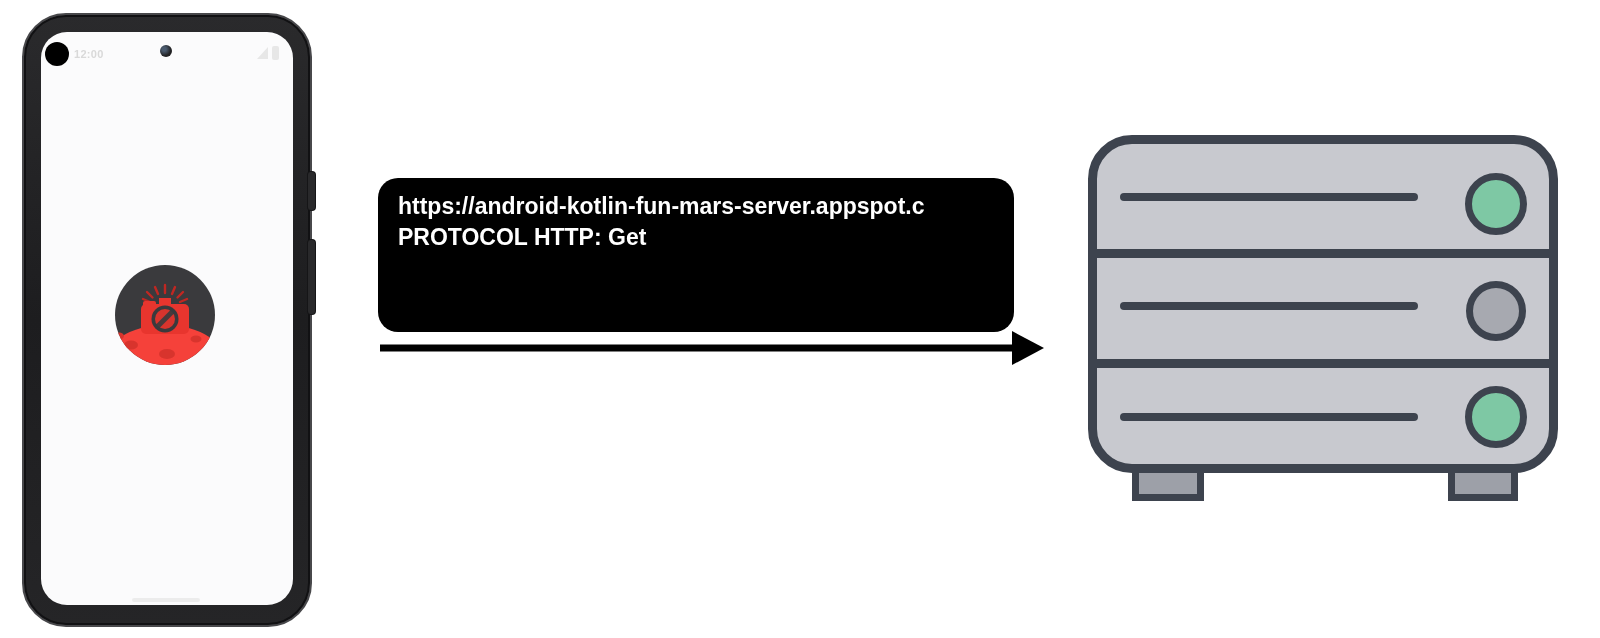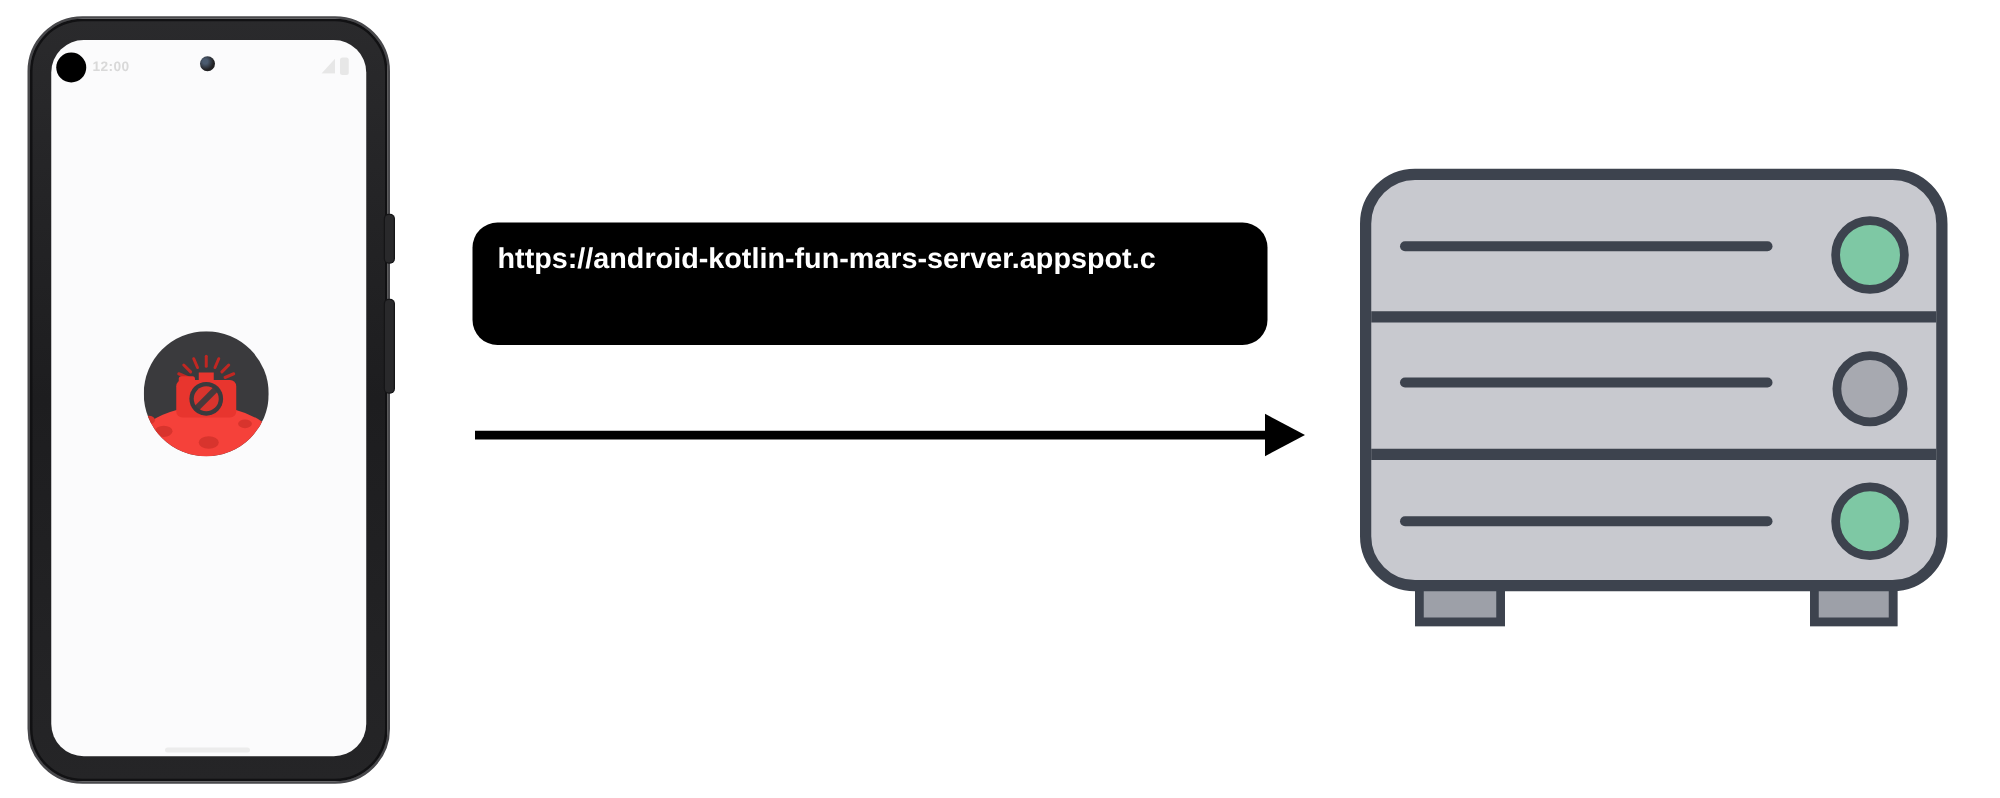--- a/index.html
+++ b/index.html
@@ -94,7 +94,7 @@
   .request-box {
     position: absolute;
     left: 378px; top: 178px;
-    width: 636px; height: 98px;
+    width: 636px; height: 154px;
     background: #000000;
     border-radius: 20px;
     padding: 13px 0 0 20px;

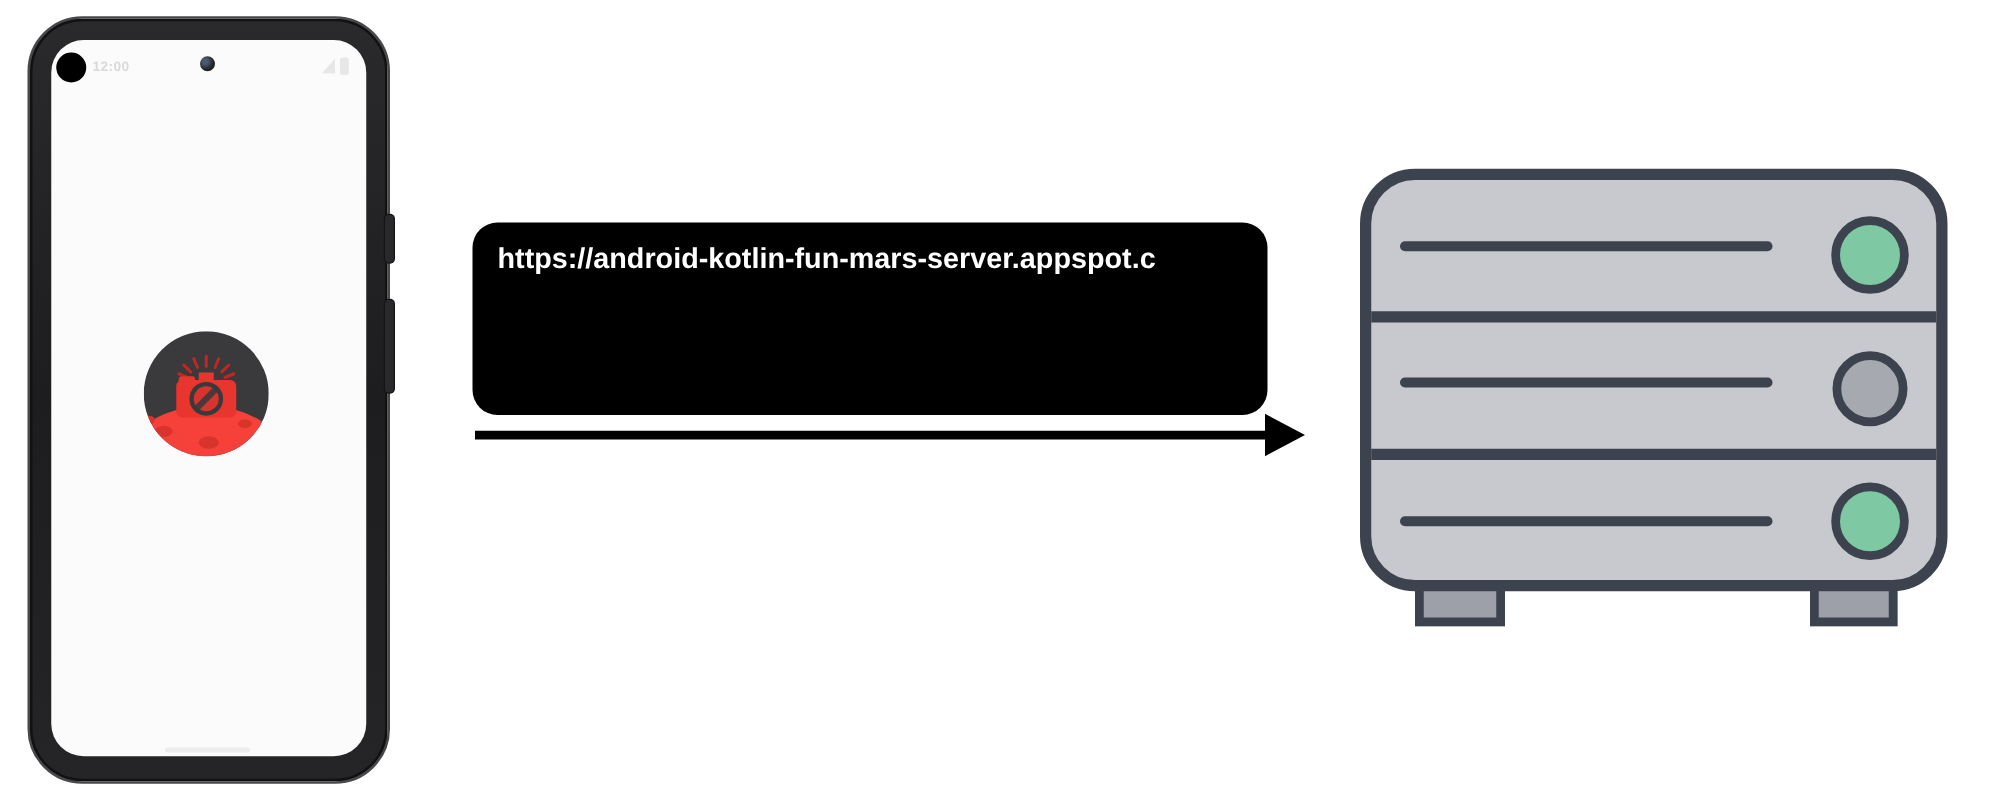--- a/index.html
+++ b/index.html
@@ -224,6 +224,7 @@
 
   <div class="request-box">
     <div class="line">https://android-kotlin-fun-mars-server.appspot.c</div>
+    <div class="line">PROTOCOL HTTP: Get</div>
   </div>
 
   <svg class="arrow-svg" viewBox="0 0 670 40" xmlns="http://www.w3.org/2000/svg">

